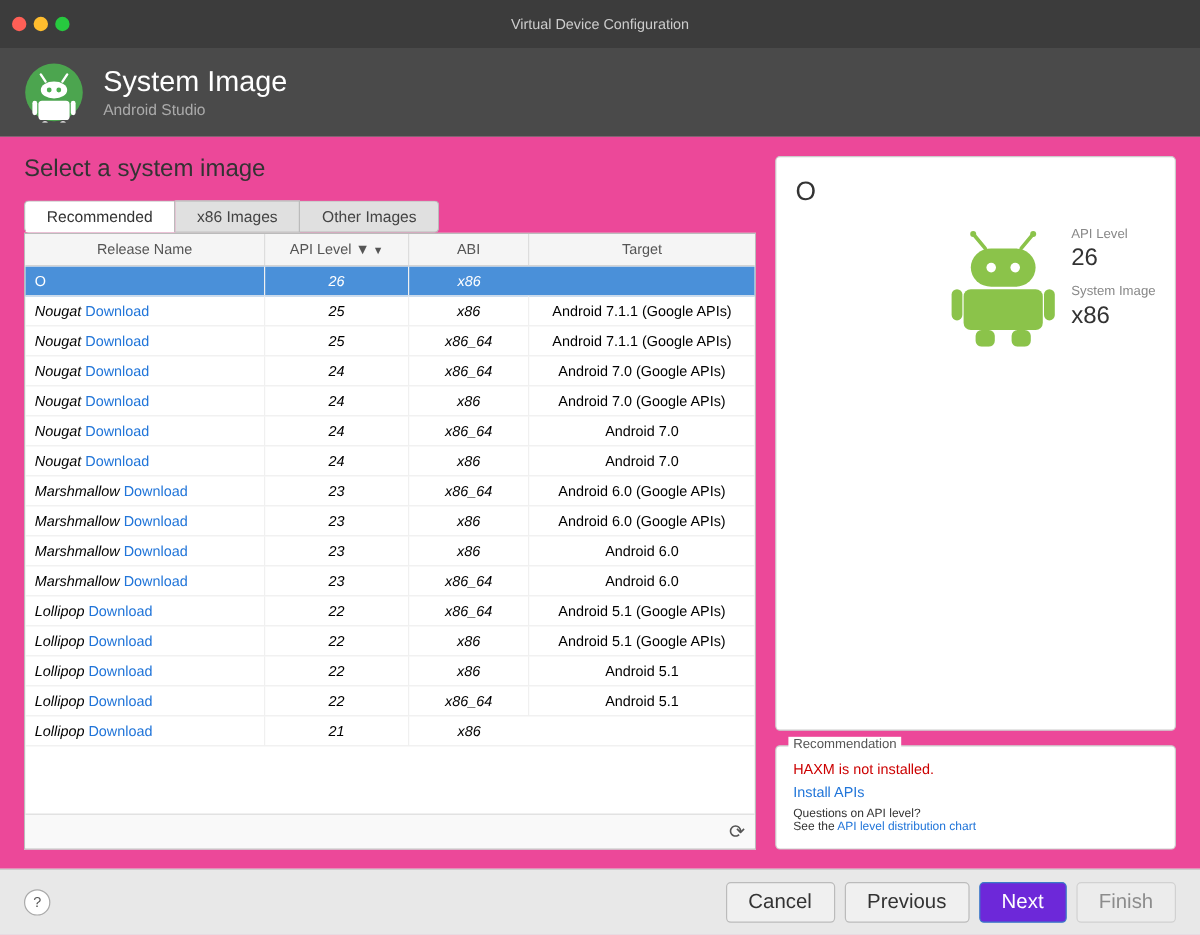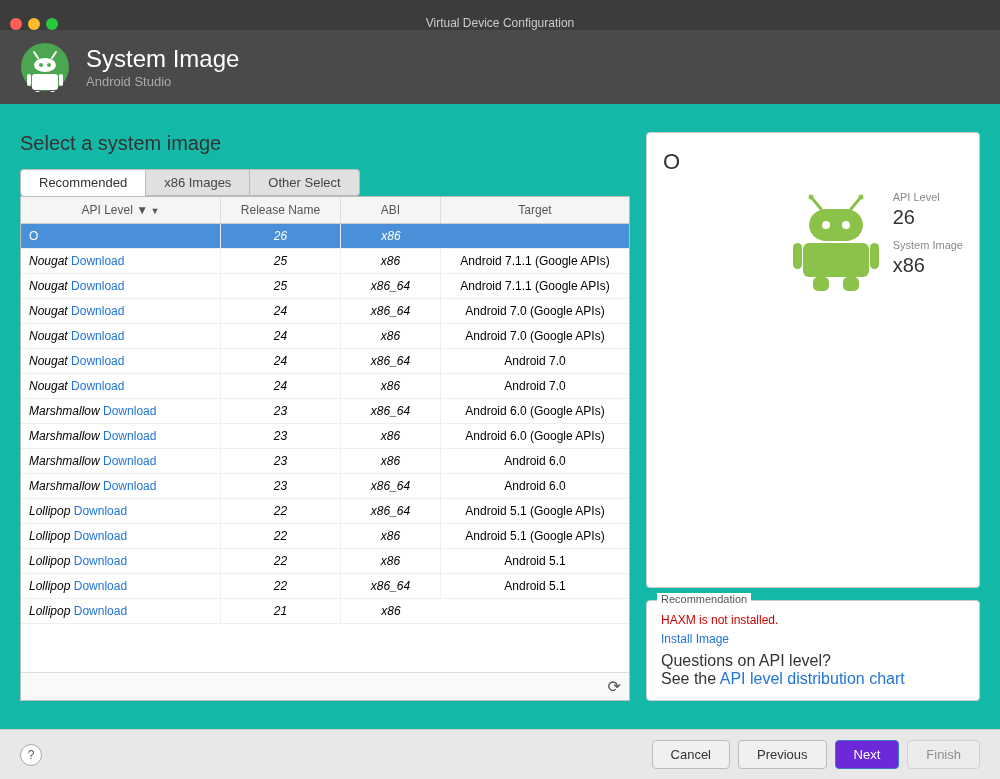--- a/index.html
+++ b/index.html
@@ -17,9 +17,9 @@
     
     .title-bar {
       background: #3c3c3c;
-      height: 30px;
-      display: flex;
-      align-items: flex-end;
+      height: 40px;
+      display: flex;
+      align-items: center;
       justify-content: center;
       position: relative;
     }

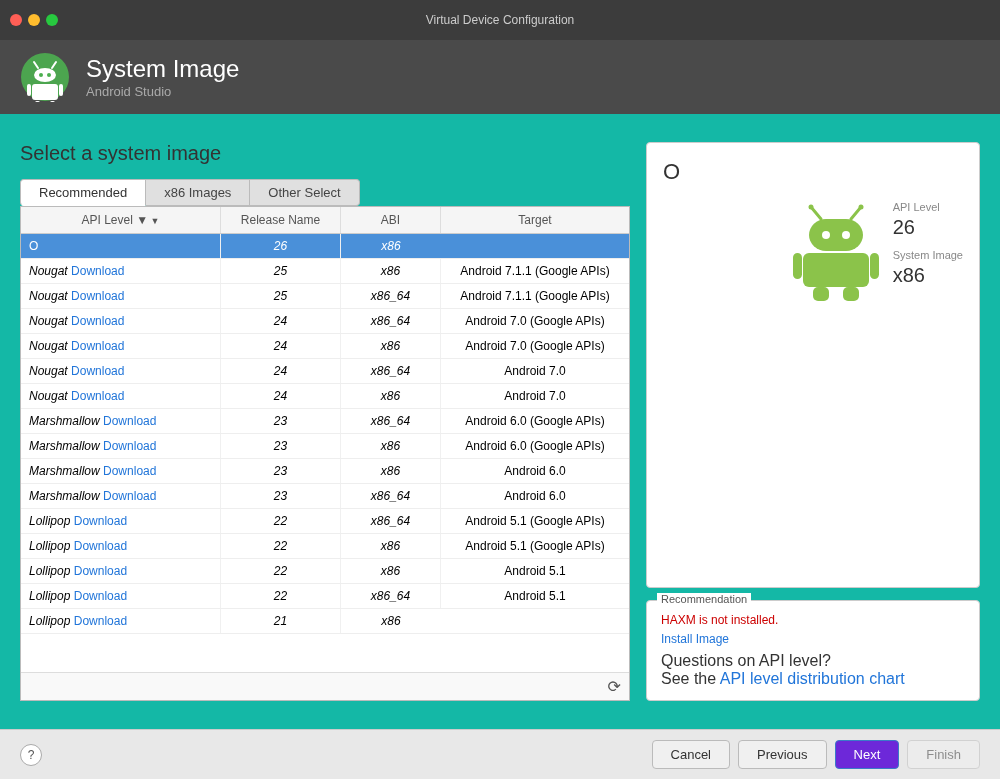--- a/index.html
+++ b/index.html
@@ -70,9 +70,9 @@
     .main-content {
       display: flex;
       flex: 1;
-      padding: 28px 20px;
+      padding: 16px 20px;
       gap: 16px;
-      background: #14b8a6;
+      background: #ec4899;
       overflow: hidden;
     }
 

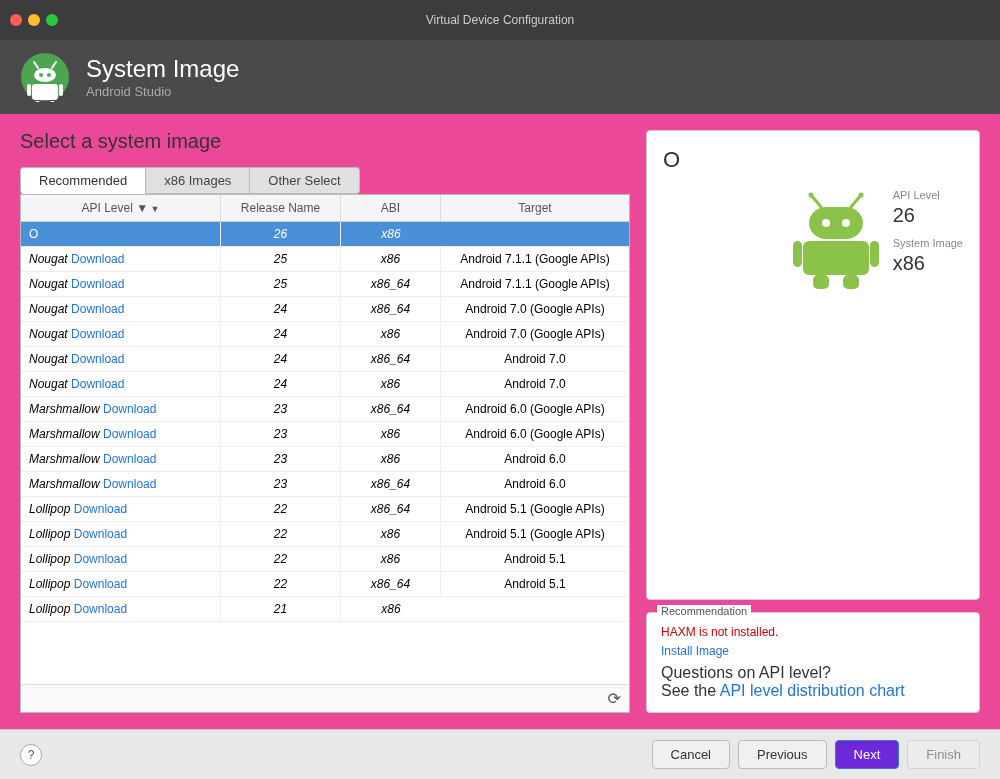--- a/index.html
+++ b/index.html
@@ -378,7 +378,7 @@
     <div class="tabs">
       <div class="tab active">Recommended</div>
       <div class="tab">x86 Images</div>
-      <div class="tab">Other Select</div>
+      <div class="tab">Other Images</div>
     </div>
 
     <div class="table-container">

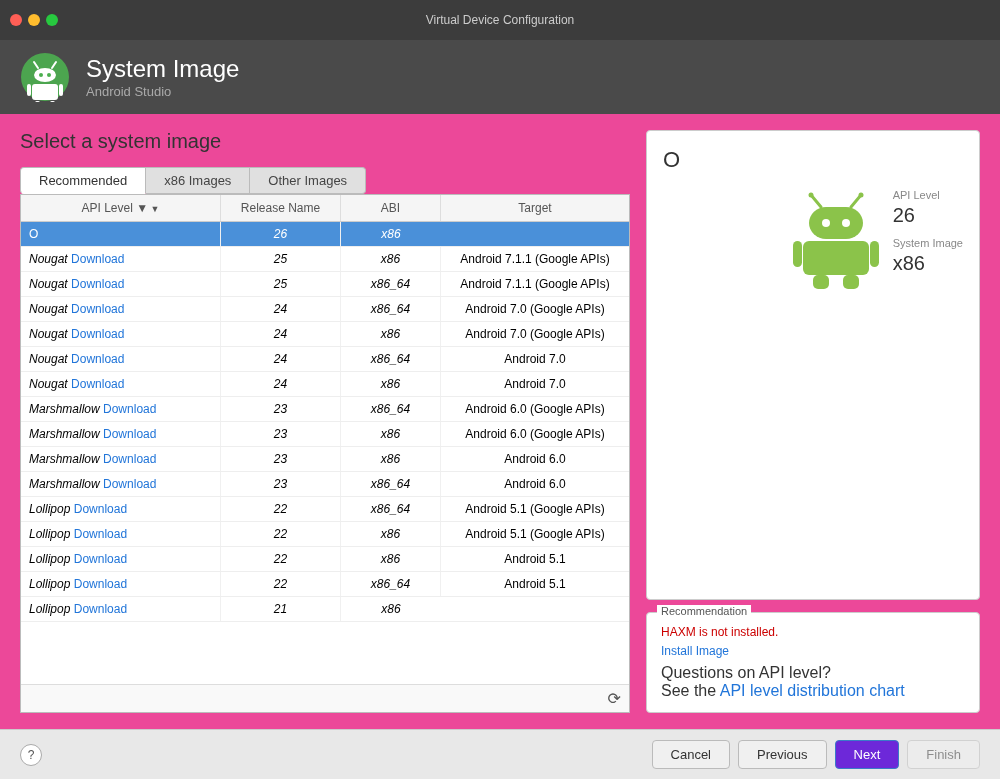--- a/index.html
+++ b/index.html
@@ -383,8 +383,8 @@
 
     <div class="table-container">
       <div class="table-header">
+        <div class="th">Release Name</div>
         <div class="th sorted">API Level ▼</div>
-        <div class="th">Release Name</div>
         <div class="th">ABI</div>
         <div class="th">Target</div>
       </div>

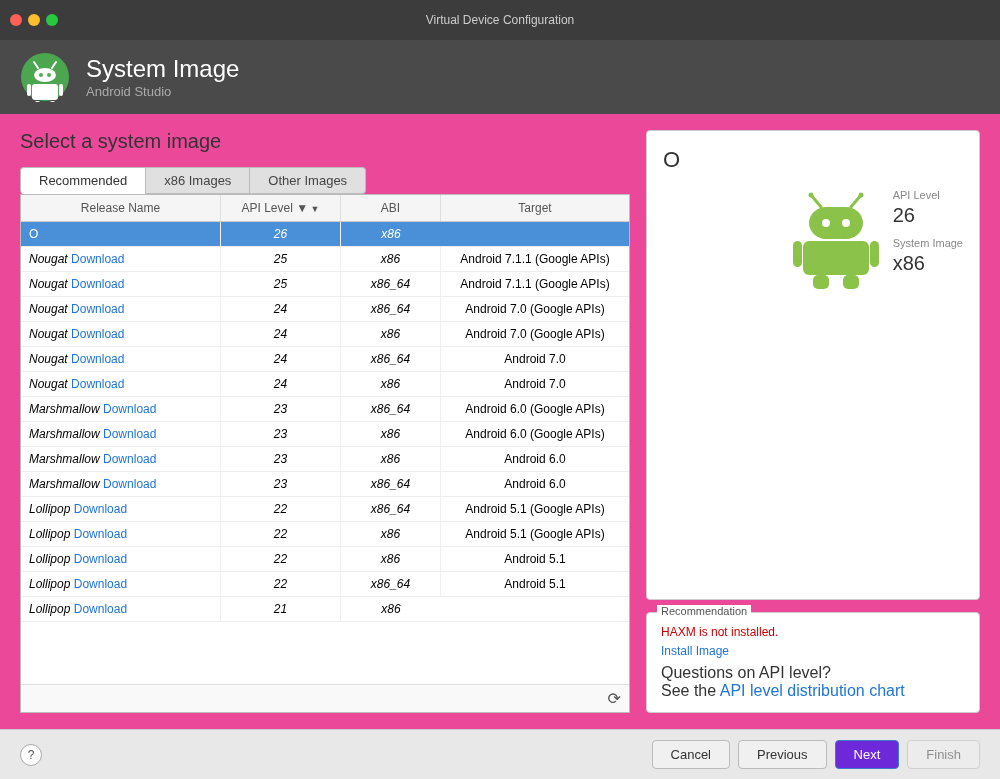--- a/index.html
+++ b/index.html
@@ -540,7 +540,7 @@
     <div style="background: white; border: 1px solid #ccc; border-radius: 4px; padding: 12px 14px; position: relative;">
       <div class="recommendation-legend">Recommendation</div>
       <div class="recommendation-error">HAXM is not installed.</div>
-      <a class="recommendation-link" href="#">Install Image</a>
+      <a class="recommendation-link" href="#">Install APIs</a>
       <div class="api-question">
         <span>Questions on API level?</span>
         <br>

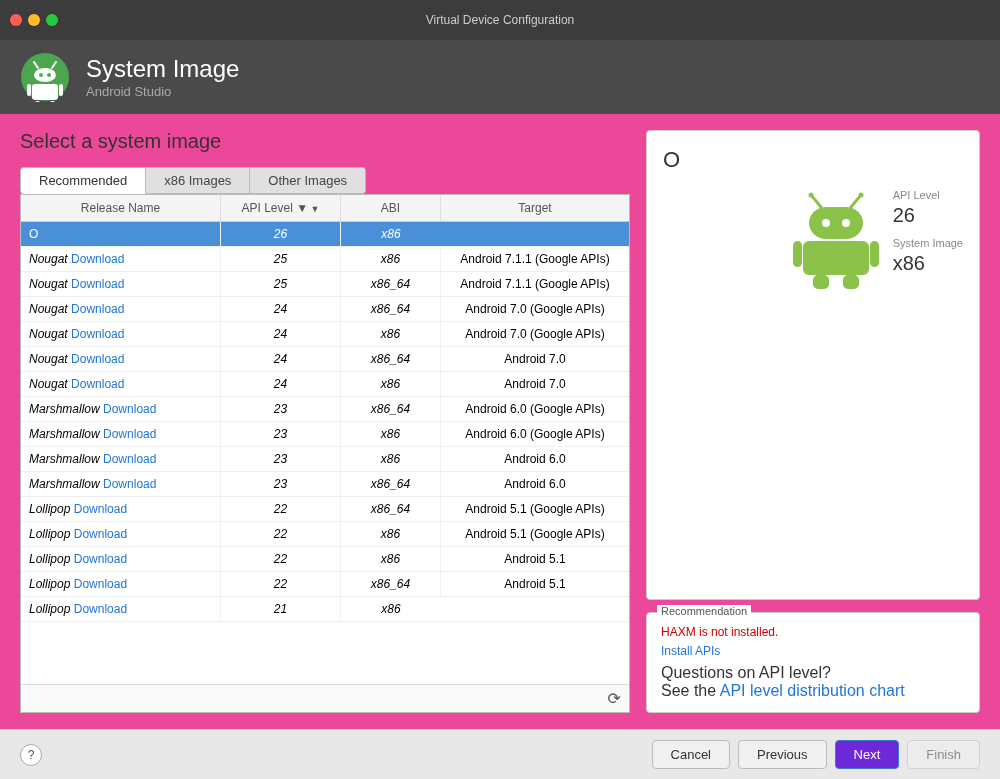--- a/index.html
+++ b/index.html
@@ -248,7 +248,7 @@
     }
 
     .api-question {
-      font-size: 16px;
+      font-size: 10px;
       color: #333;
       margin-top: 6px;
     }

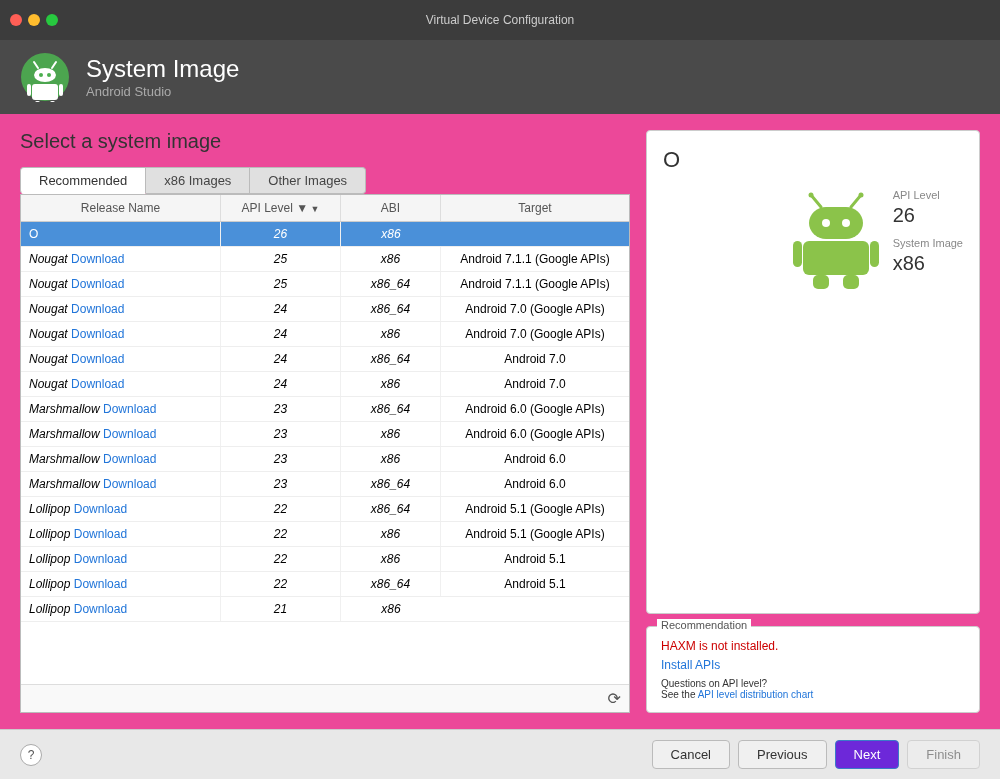--- a/index.html
+++ b/index.html
@@ -292,7 +292,7 @@
       padding: 6px 18px;
       border-radius: 4px;
       border: 1px solid #bbb;
-      font-size: 13px;
+      font-size: 17px;
       cursor: pointer;
       background: #f0f0f0;
       color: #333;

